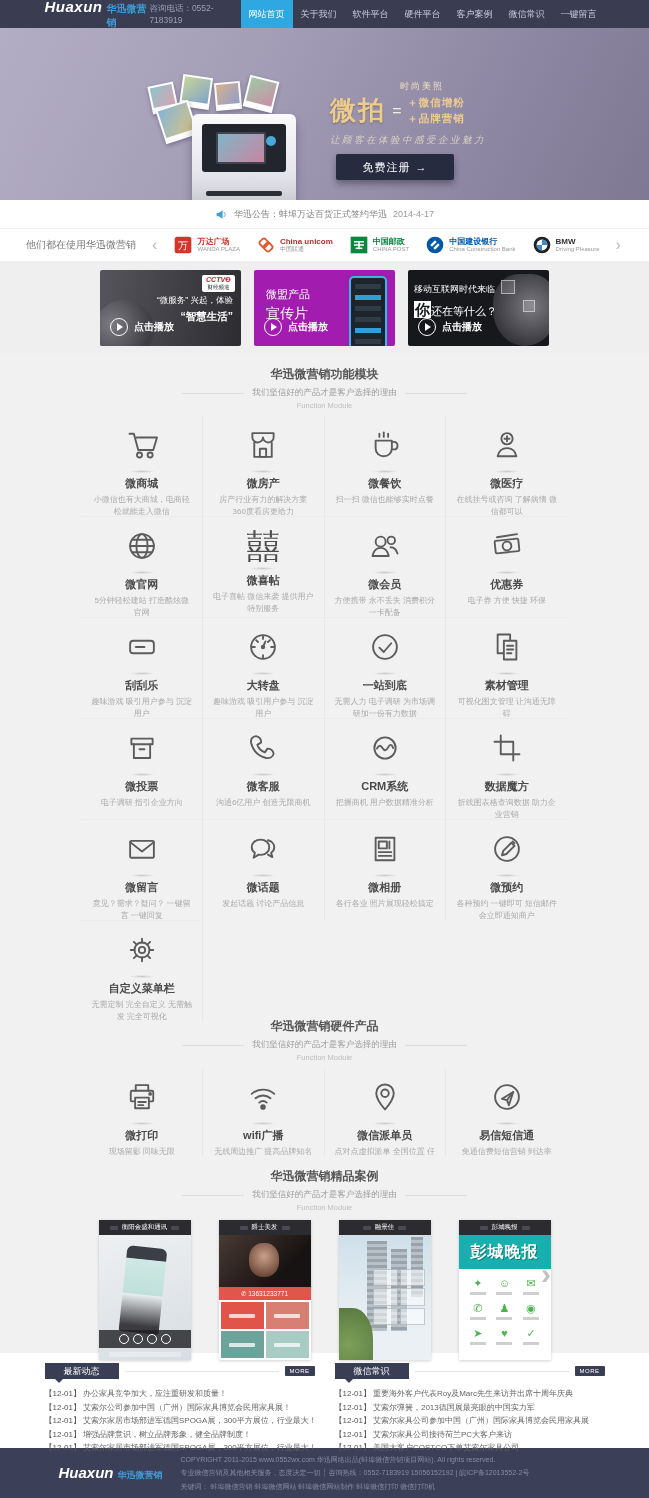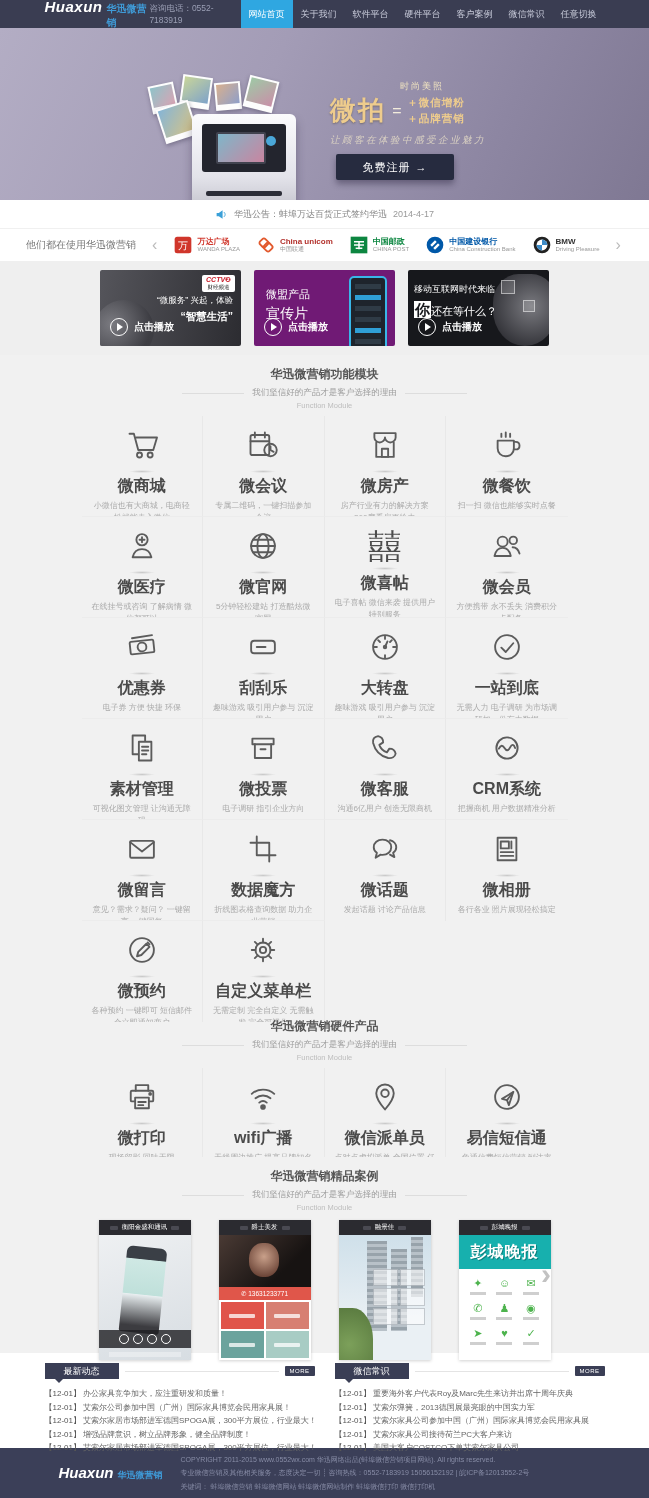--- a/index.html
+++ b/index.html
@@ -159,7 +159,7 @@
         <div class="nav-item">硬件平台</div>
         <div class="nav-item">客户案例</div>
         <div class="nav-item">微信常识</div>
-        <div class="nav-item">任意切换</div>
+        <div class="nav-item">一键留言</div>
       </div>
   </div>
 </div>

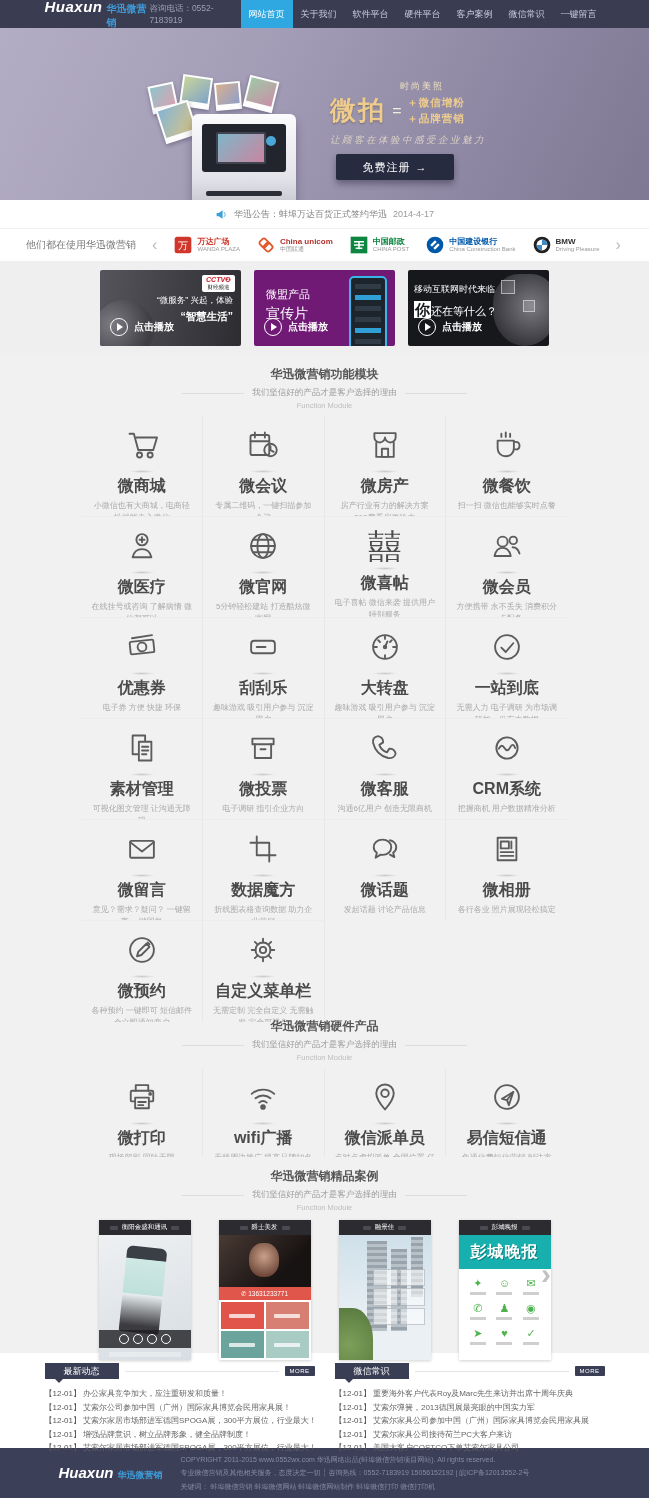--- a/index.html
+++ b/index.html
@@ -51,7 +51,7 @@
 .videos{height:94px;background:#efefef;display:flex;align-items:center;justify-content:center;gap:13px}
 .vcard{width:141px;height:76px;border-radius:2px;position:relative;overflow:hidden;cursor:pointer;color:#fff}
 .vcard.v1{background:linear-gradient(100deg,#55555b,#2c2c31)}
-.vcard.v2{background:#701a75}
+.vcard.v2{background:#a21caf}
 .vcard.v3{background:#17181c}
 .vplay{position:absolute;left:10px;bottom:10px;display:flex;align-items:center;gap:6px}
 .vplay .pcirc{width:18px;height:18px;border:1px solid #fff;border-radius:50%;display:flex;align-items:center;justify-content:center}

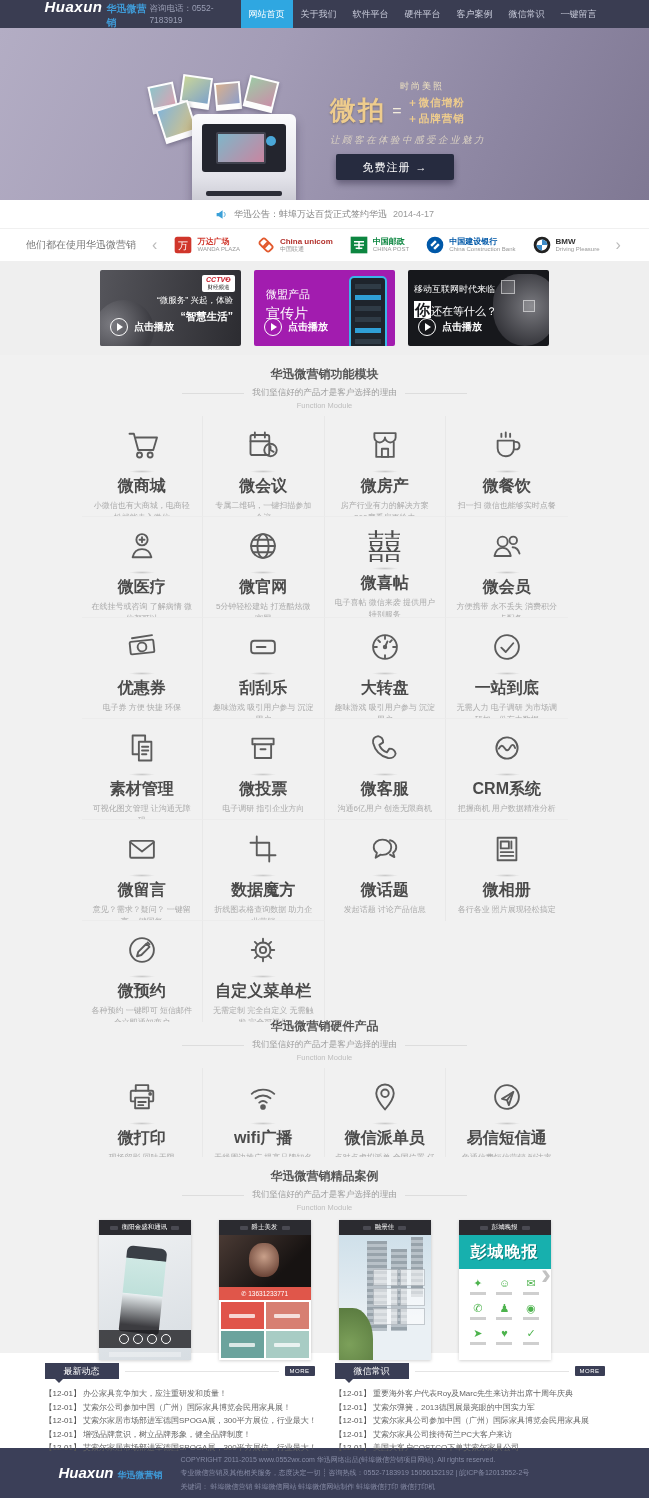--- a/index.html
+++ b/index.html
@@ -88,7 +88,7 @@
 .icn *{stroke:#5c5c5c;stroke-width:3;fill:none;stroke-linecap:round;stroke-linejoin:round}
 .xi{font-size:34px;line-height:40px;color:#4c4c4c;display:inline-block;height:40px}
 .ishadow{width:26px;height:3px;margin:1px auto 3px;background:radial-gradient(ellipse at center,#c9c9c9 0%,rgba(200,200,200,0) 70%)}
-.m-title{font-size:16px;font-weight:bold;color:#4a4a4a}
+.m-title{font-size:11px;font-weight:bold;color:#4a4a4a}
 .m-desc{font-size:8px;color:#ababab;line-height:1.45;margin:3px 10px 0}
 .hw-grid .m-cell{height:104px}
 

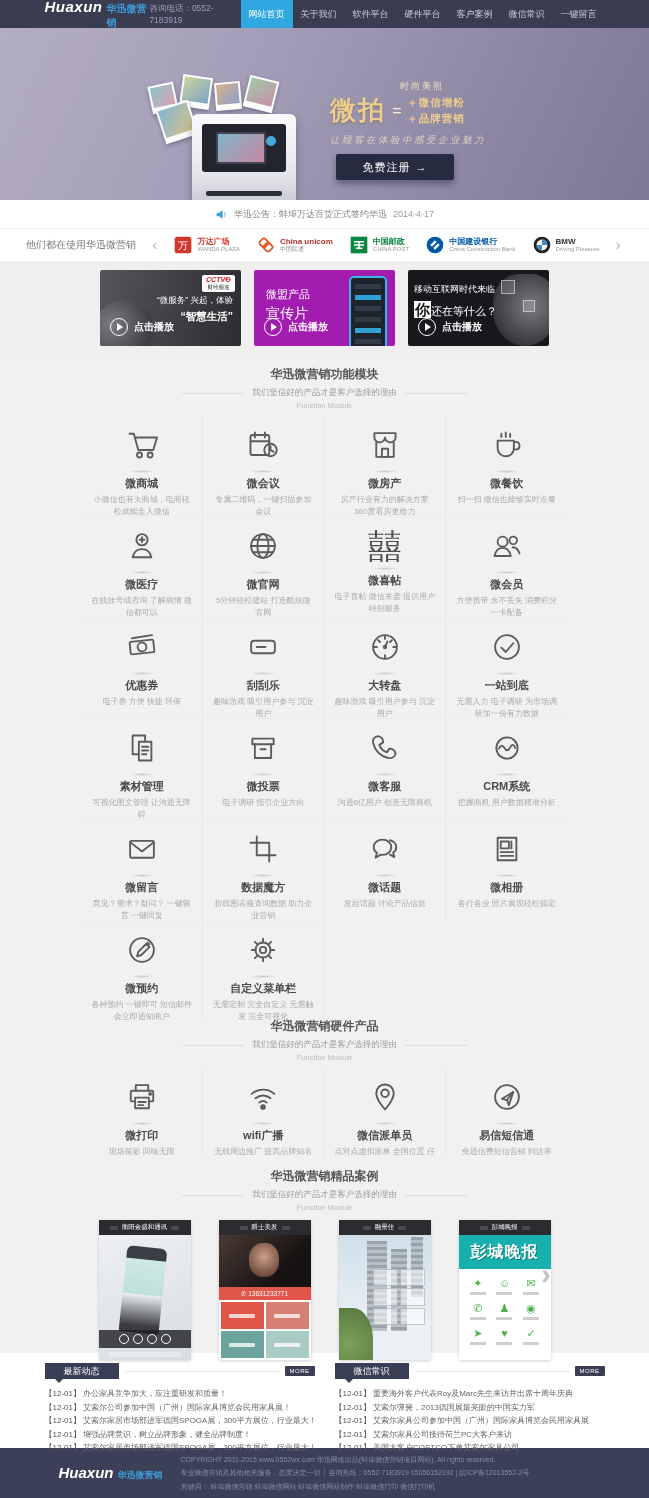--- a/index.html
+++ b/index.html
@@ -345,12 +345,6 @@
           <circle cx="45" cy="48" r="4"></circle>
         </svg><div class="ishadow"></div><div class="m-title">微商城</div><div class="m-desc">小微信也有大商城，电商轻松就能走入微信</div></div>
       <div class="m-cell rowline"><svg class="icn" viewBox="0 0 64 64">
-          <rect x="12" y="16" width="30" height="32" rx="3"></rect>
-          <path d="M19 12v8m16-8v8M12 26h30"></path>
-          <circle cx="44" cy="40" r="10"></circle>
-          <path d="M44 34v6l5 3"></path>
-        </svg><div class="ishadow"></div><div class="m-title">微会议</div><div class="m-desc">专属二维码，一键扫描参加会议</div></div>
-      <div class="m-cell rowline"><svg class="icn" viewBox="0 0 64 64">
           <path d="M15 13h34v7c0 4-4 8-8.5 8S32 24 32 20c0 4-4 8-8.5 8S15 24 15 20v-7z"></path>
           <path d="M18 28v23h28V28"></path>
           <rect x="27" y="38" width="10" height="13"></rect>

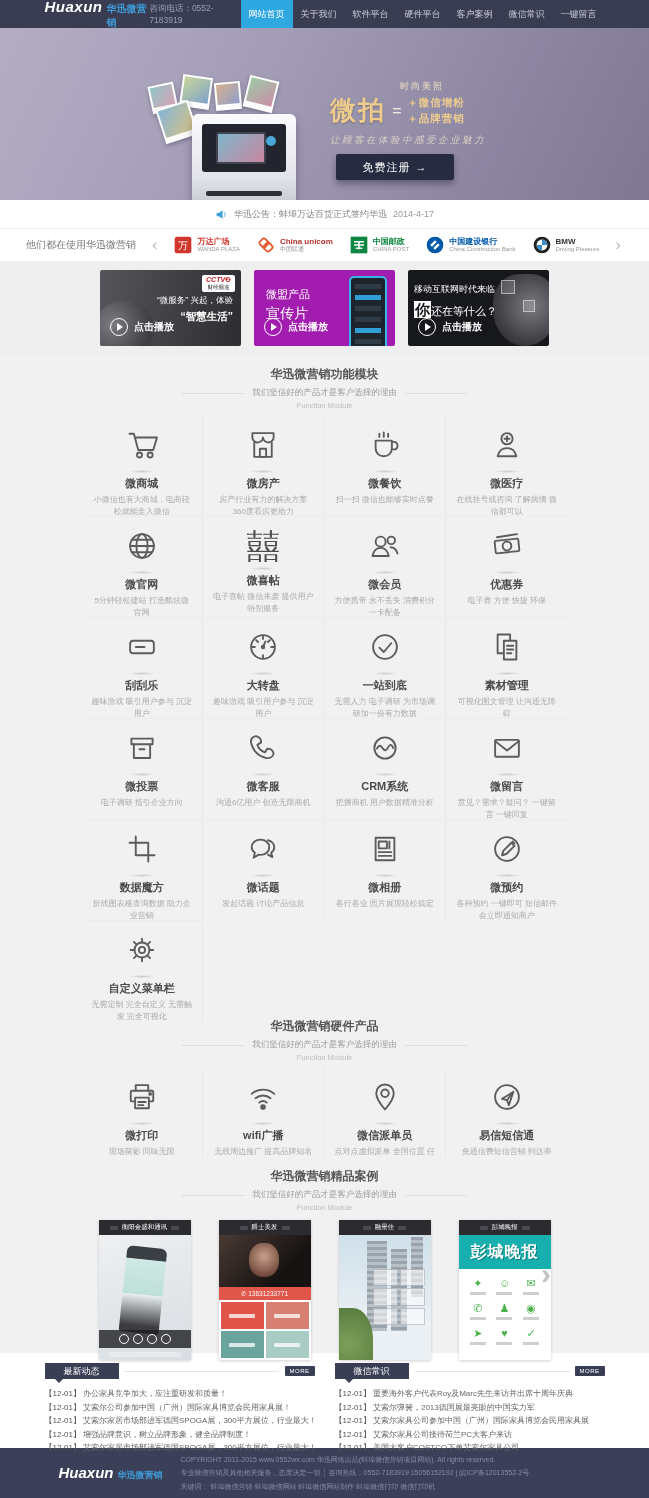--- a/index.html
+++ b/index.html
@@ -410,13 +410,13 @@
           <path d="M19 33c3-6 6-6 9-1s6 5 9-1 6-5 8 1"></path>
         </svg><div class="ishadow"></div><div class="m-title">CRM系统</div><div class="m-desc">把握商机 用户数据精准分析</div></div>
       <div class="m-cell rowline"><svg class="icn" viewBox="0 0 64 64">
+          <path d="M22 12v30h30"></path>
+          <path d="M12 22h30v30"></path>
+        </svg><div class="ishadow"></div><div class="m-title">数据魔方</div><div class="m-desc">折线图表格查询数据 助力企业营销</div></div>
+      <div class="m-cell rowline"><svg class="icn" viewBox="0 0 64 64">
           <rect x="13" y="19" width="38" height="27" rx="2"></rect>
           <path d="M13 21l19 15 19-15"></path>
         </svg><div class="ishadow"></div><div class="m-title">微留言</div><div class="m-desc">意见？需求？疑问？ 一键留言 一键回复</div></div>
-      <div class="m-cell rowline"><svg class="icn" viewBox="0 0 64 64">
-          <path d="M22 12v30h30"></path>
-          <path d="M12 22h30v30"></path>
-        </svg><div class="ishadow"></div><div class="m-title">数据魔方</div><div class="m-desc">折线图表格查询数据 助力企业营销</div></div>
       <div class="m-cell"><svg class="icn" viewBox="0 0 64 64">
           <path d="M28 17c-8 0-14 5-14 12 0 4 2 7 5 9l-2 8 8-5c1 .2 2 .3 3 .3 8 0 14-5 14-12S36 17 28 17z"></path>
           <path d="M40 18c6 1 10 6 10 11 0 4-2 7-5 9l2 7-7-4"></path>

